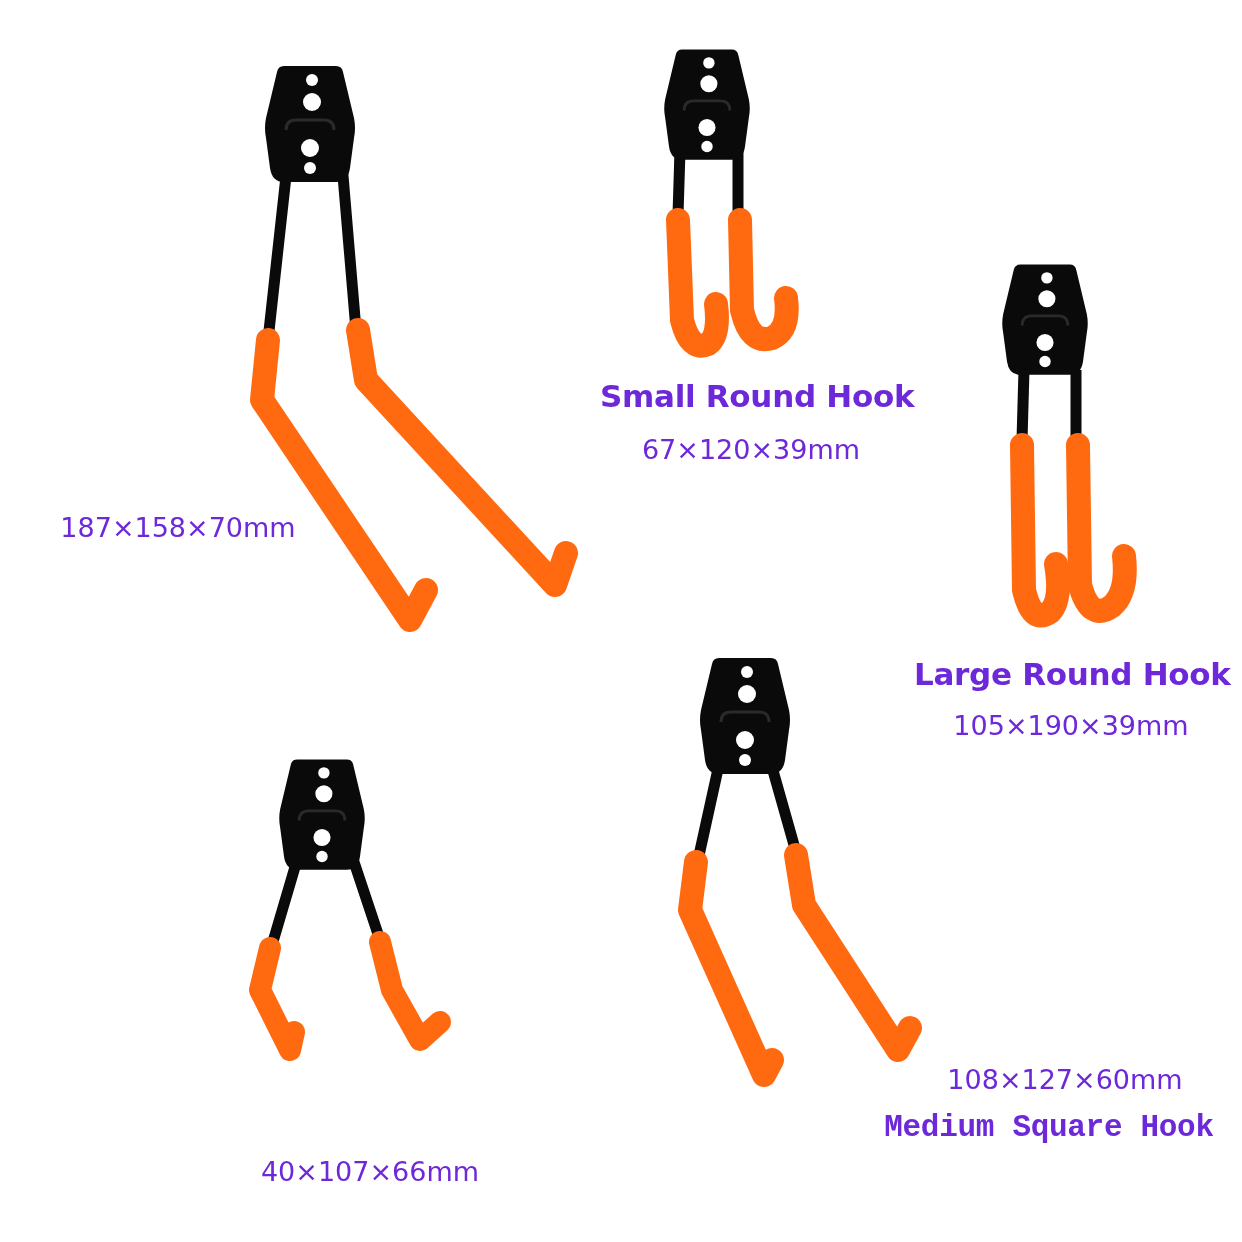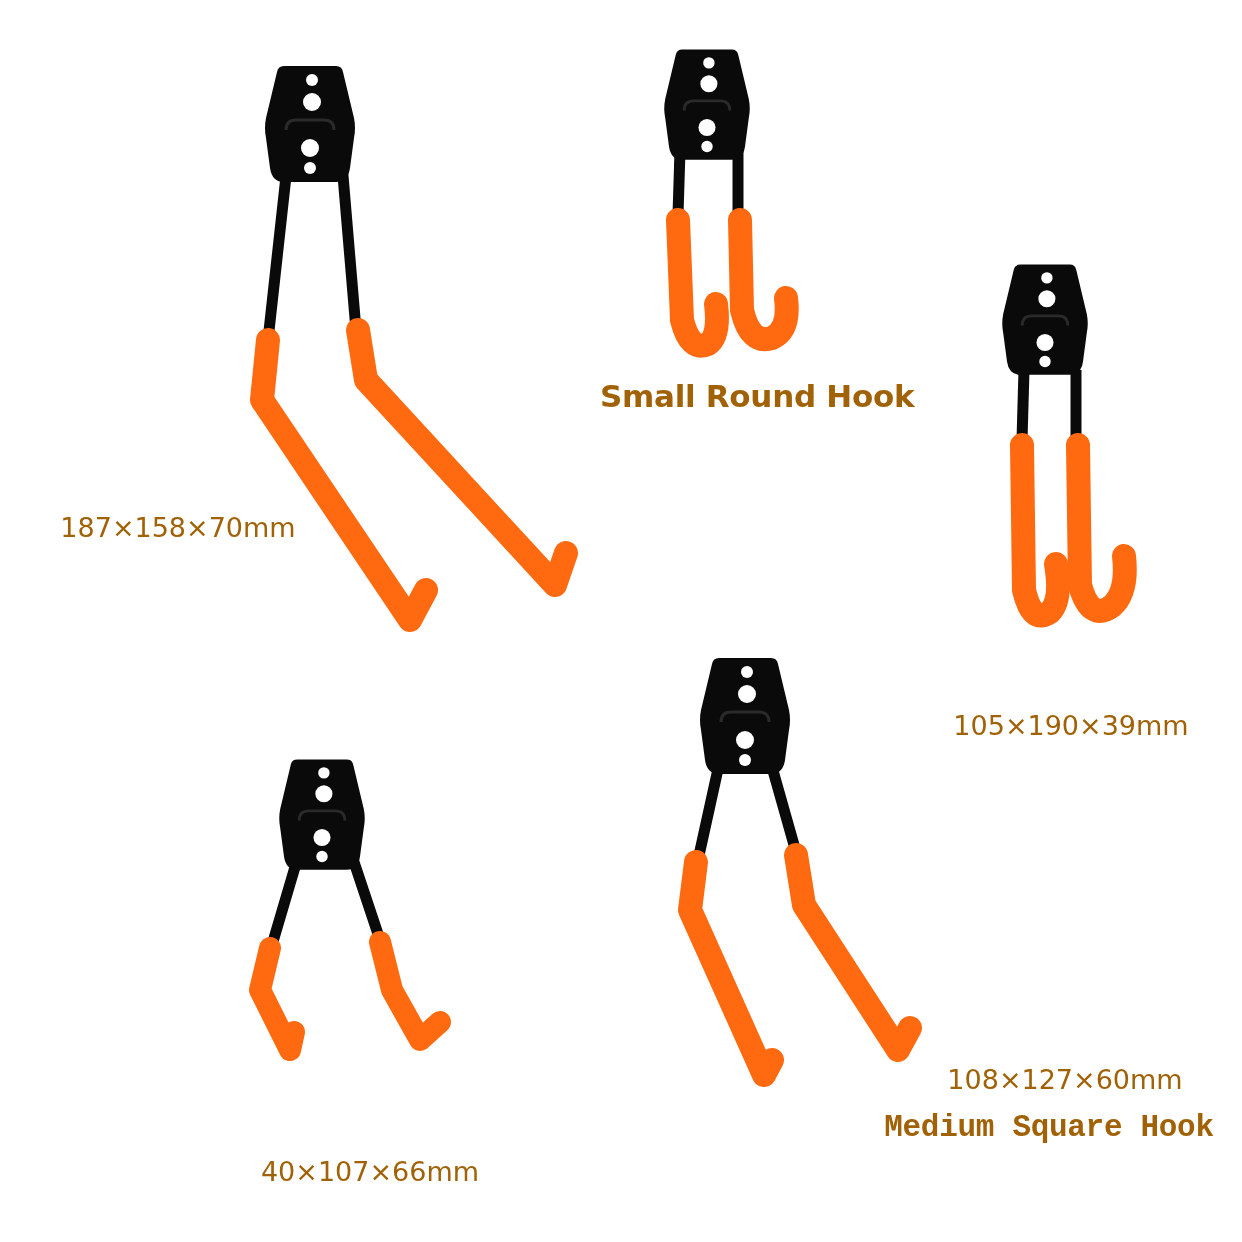--- a/index.html
+++ b/index.html
@@ -5,7 +5,7 @@
     html, body { margin: 0; padding: 0; background: #ffffff; }
     body { width: 1242px; height: 1242px; position: relative; overflow: hidden; font-family: "DejaVu Sans", "Liberation Sans", sans-serif; }
     .canvas { position: absolute; left: 0; top: 0; width: 1242px; height: 1242px; }
-    .label { position: absolute; color: #a16207; white-space: nowrap; text-align: center; }
+    .label { position: absolute; color: #6d28d9; white-space: nowrap; text-align: center; }
     .name { font-weight: bold; font-size: 31px; letter-spacing: -0.3px; }
     .dims { font-size: 27px; letter-spacing: 0px; }
     svg.hooks { position: absolute; left: 0; top: 0; }

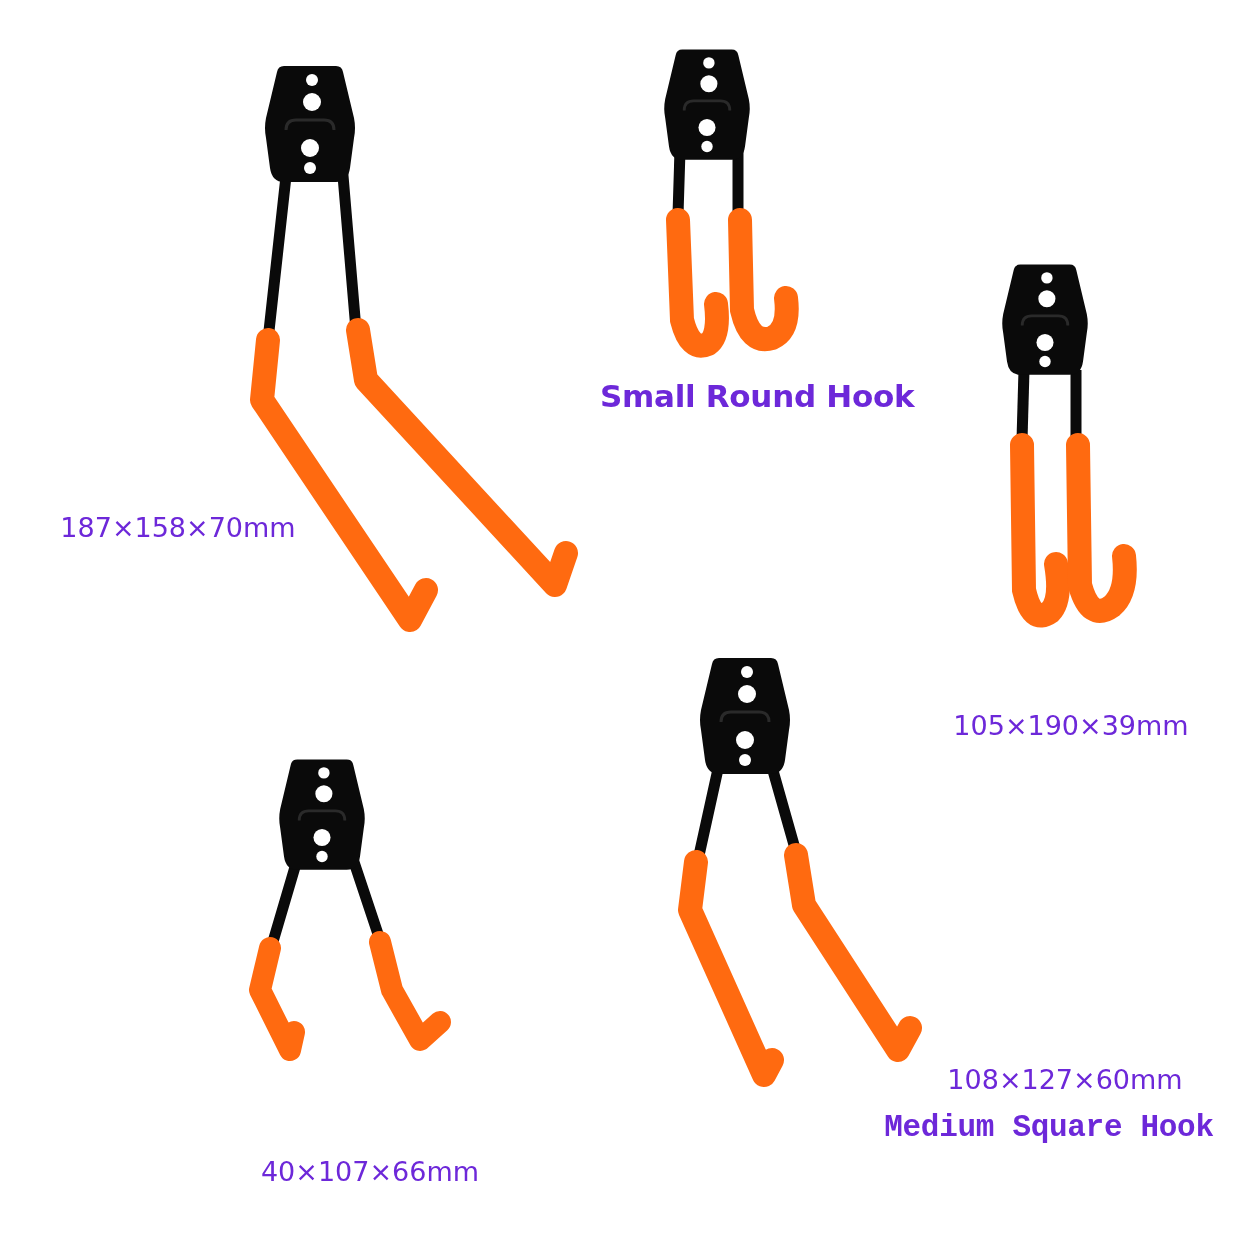--- a/index.html
+++ b/index.html
@@ -72,6 +72,7 @@
   <div class="label dims" style="left:56px; top:512px; width:244px;">187×158×70mm</div>
 
   <div class="label name" style="left:600px; top:378px; width:300px;">Small Round Hook</div>
+  <div class="label dims" style="left:636px; top:434px; width:230px;">67×120×39mm</div>
 
   <div class="label dims" style="left:948px; top:710px; width:246px;">105×190×39mm</div>
 

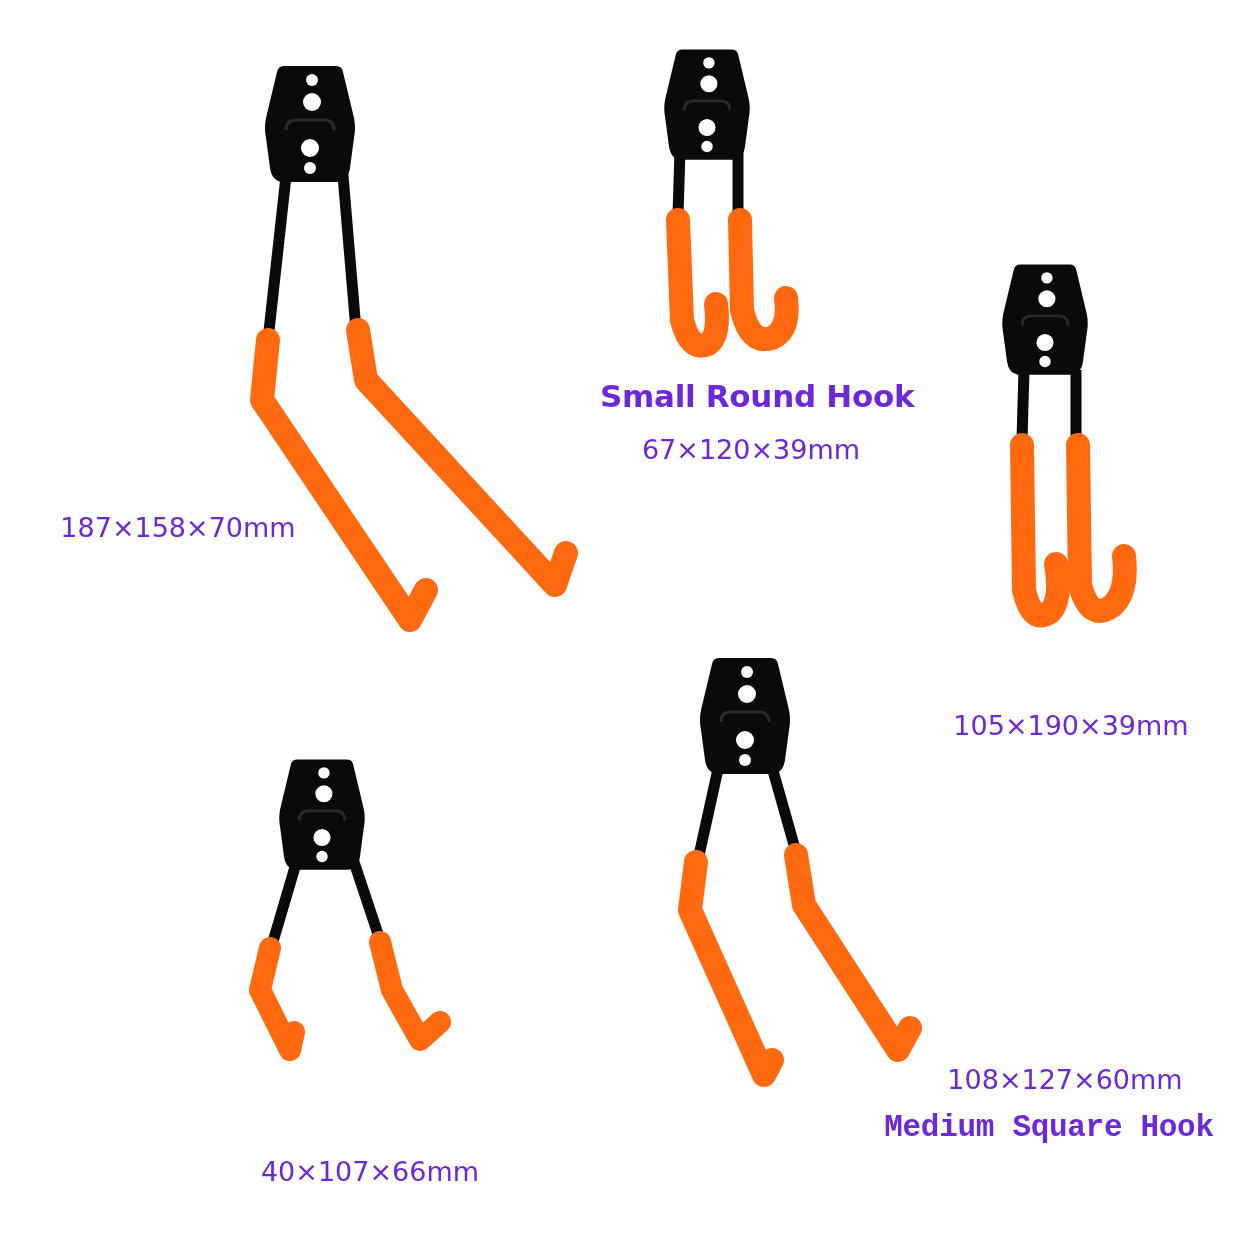--- a/index.html
+++ b/index.html
@@ -74,6 +74,7 @@
   <div class="label name" style="left:600px; top:378px; width:300px;">Small Round Hook</div>
   <div class="label dims" style="left:636px; top:434px; width:230px;">67×120×39mm</div>
 
+  <div class="label name" style="left:914px; top:656px; width:300px;">Large Round Hook</div>
   <div class="label dims" style="left:948px; top:710px; width:246px;">105×190×39mm</div>
 
   <div class="label dims" style="left:256px; top:1156px; width:228px;">40×107×66mm</div>

